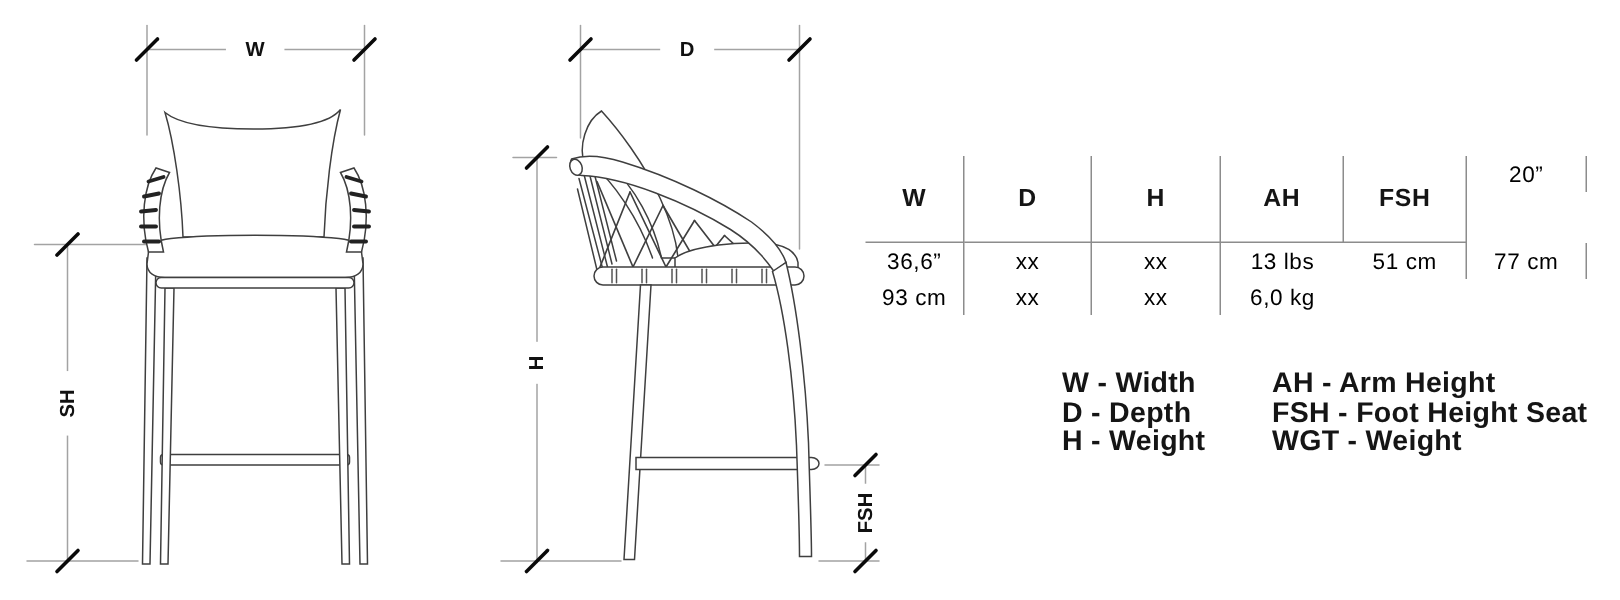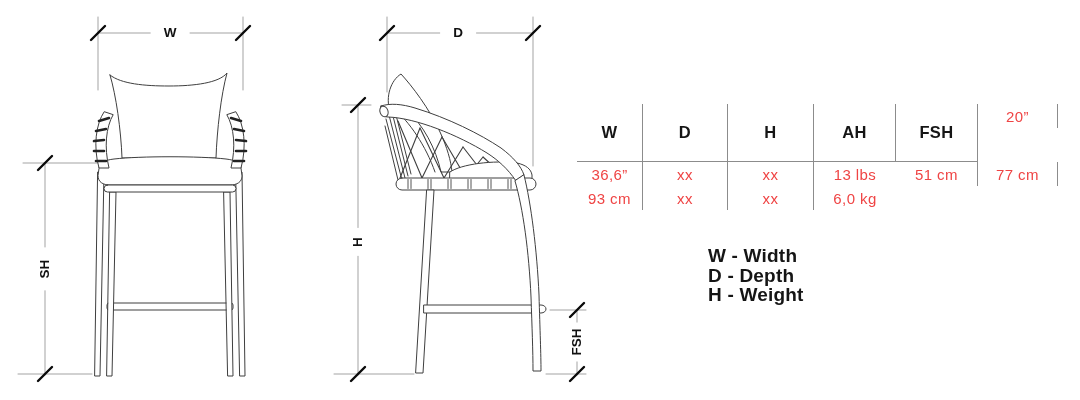--- a/index.html
+++ b/index.html
@@ -35,7 +35,7 @@
     height:57px; font-weight:bold; font-size:16.5px;
     border-bottom:1px solid #8c8c8c; color:#151515;
   }
-  .spec-table .val { height:24px; font-size:15px; color:#ef4444;text-align:center; }
+  .spec-table .val { height:24px; font-size:15px; color:#000000;text-align:center; }
 
   
   .legend-col { position:absolute; top:246px; }

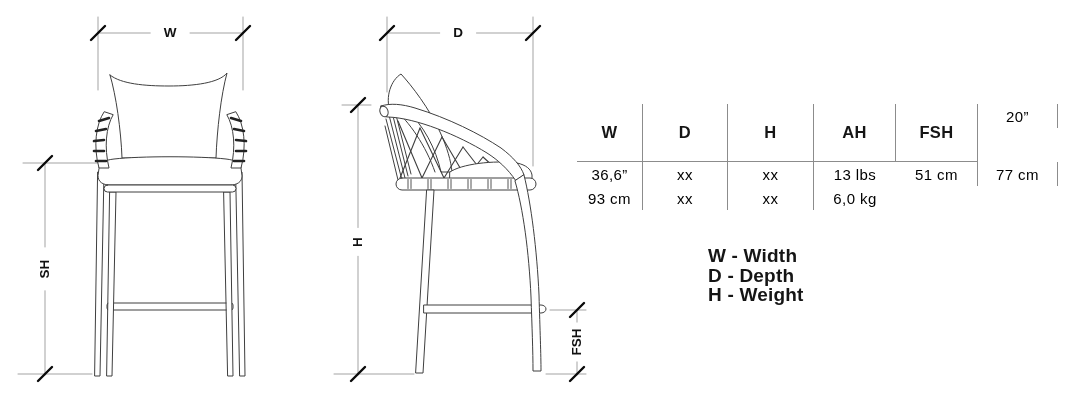--- a/index.html
+++ b/index.html
@@ -198,6 +198,11 @@
     <div>D - Depth</div>
     <div>H - Weight</div>
   </div>
+  <div class="legend-col right">
+    <div>AH - Arm Height</div>
+    <div>FSH - Foot Height Seat</div>
+    <div>WGT - Weight</div>
+  </div>
 
 </div>
 

